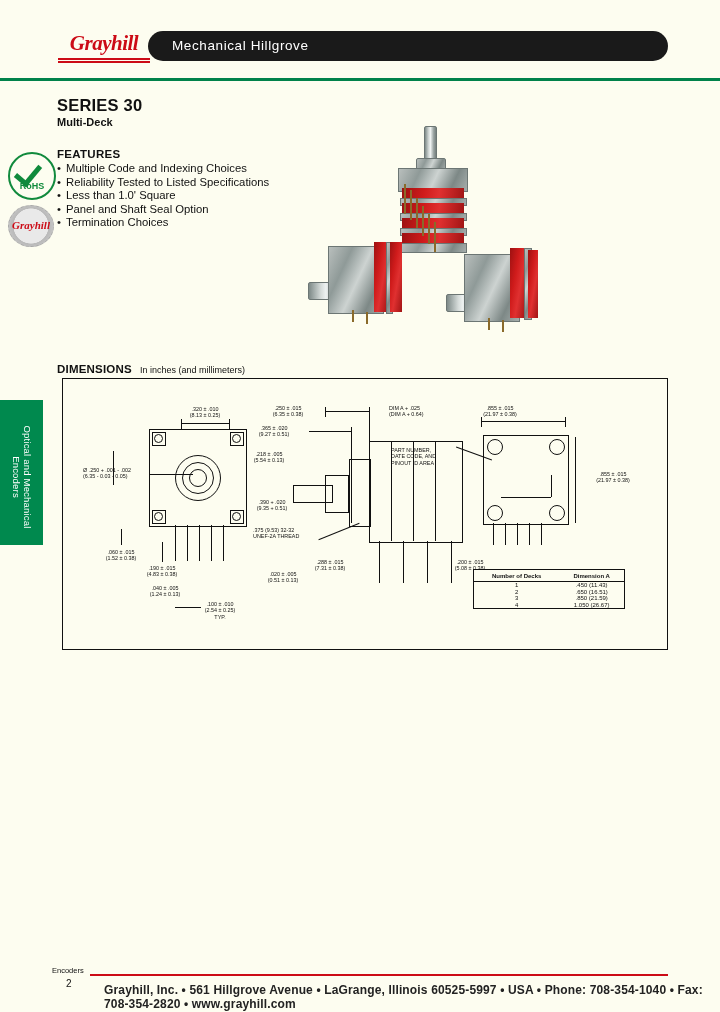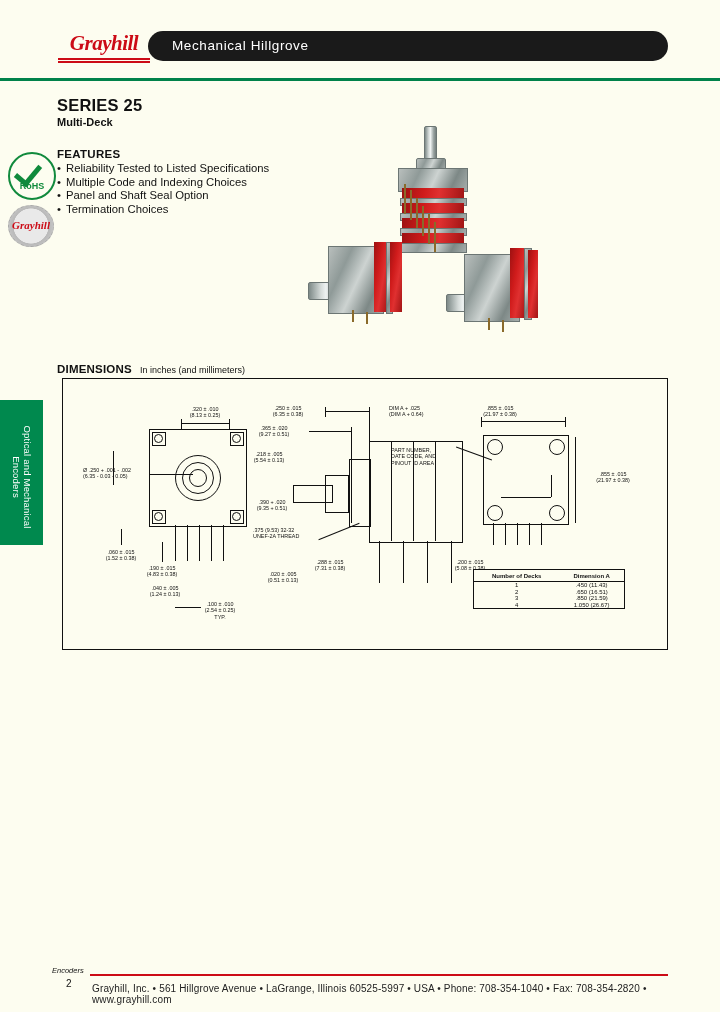--- a/index.html
+++ b/index.html
@@ -150,7 +150,7 @@
   <div id="seal-text">Grayhill</div>
 </div>
 
-<div id="series-title">SERIES 25</div>
+<div id="series-title">SERIES 30</div>
 <div id="series-sub">Multi-Deck</div>
 <div id="features-head">FEATURES</div>
 <div id="features">

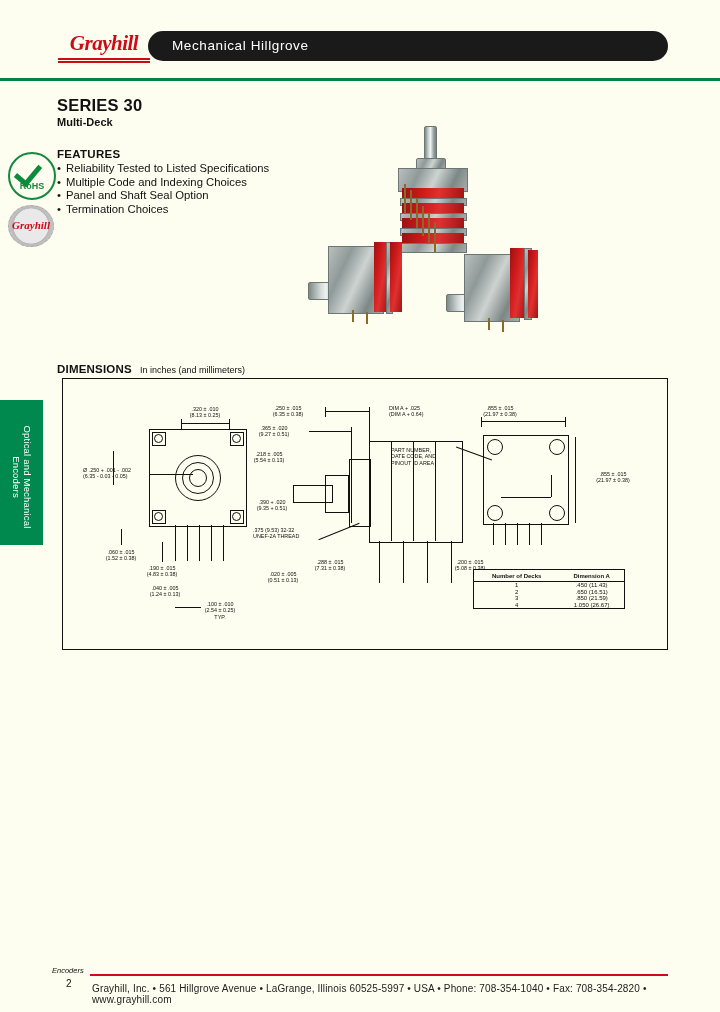--- a/index.html
+++ b/index.html
@@ -154,8 +154,8 @@
 <div id="series-sub">Multi-Deck</div>
 <div id="features-head">FEATURES</div>
 <div id="features">
+    <div class="feat">Multiple Code and Indexing Choices</div>
     <div class="feat">Reliability Tested to Listed Specifications</div>
-    <div class="feat">Multiple Code and Indexing Choices</div>
     <div class="feat">Panel and Shaft Seal Option</div>
     <div class="feat">Termination Choices</div>
   </div>

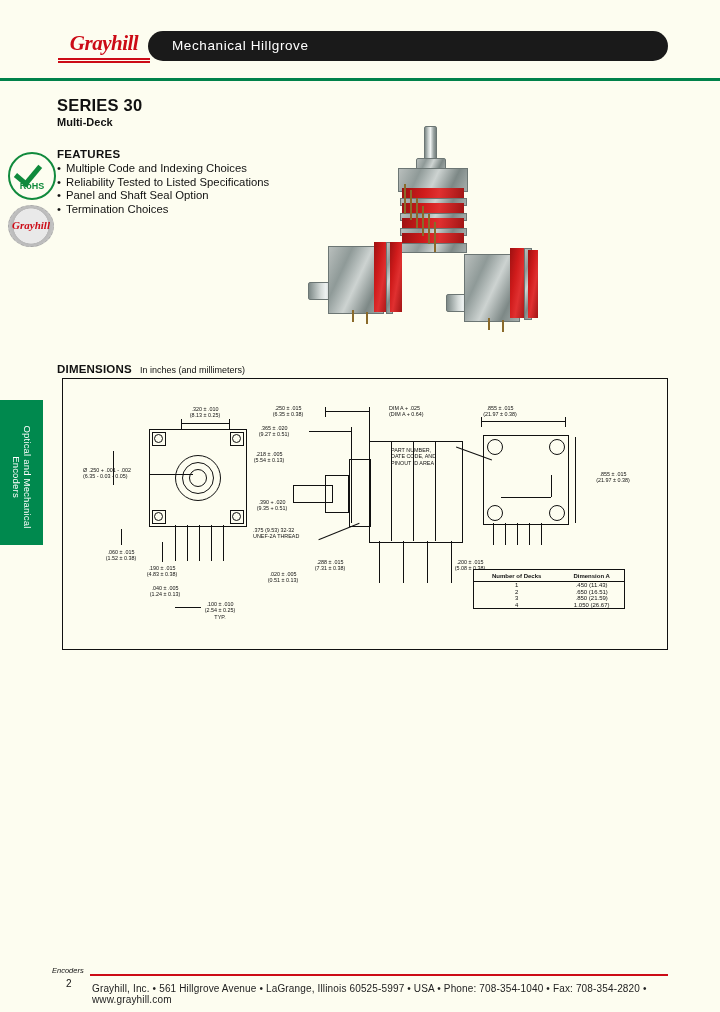--- a/index.html
+++ b/index.html
@@ -156,6 +156,7 @@
 <div id="features">
     <div class="feat">Multiple Code and Indexing Choices</div>
     <div class="feat">Reliability Tested to Listed Specifications</div>
+    <div class="feat">Less than 1.0' Square</div>
     <div class="feat">Panel and Shaft Seal Option</div>
     <div class="feat">Termination Choices</div>
   </div>

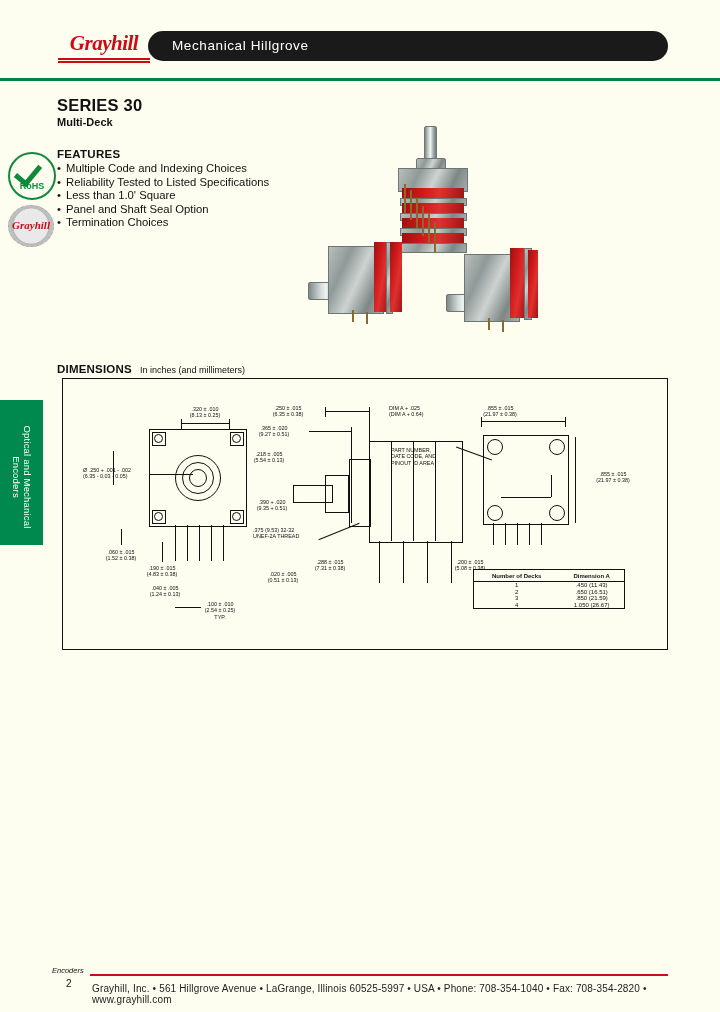--- a/index.html
+++ b/index.html
@@ -121,7 +121,7 @@
   #deck-table td{font-size:6px;padding:0.3px 2px;text-align:center;}
   
   #footer-rule{position:absolute;left:90px;top:974px;width:578px;height:1.5px;background:#cc0b16;}
-  #foot-cat{position:absolute;left:52px;top:966px;font-size:7.5px;font-style:italic;}
+  #foot-cat{position:absolute;left:52px;top:966px;font-size:7.5px;}
   #foot-page{position:absolute;left:66px;top:978px;font-size:10px;}
   #foot-addr{position:absolute;left:92px;top:983px;font-size:10px;letter-spacing:0.15px;color:#222;}
 </style>

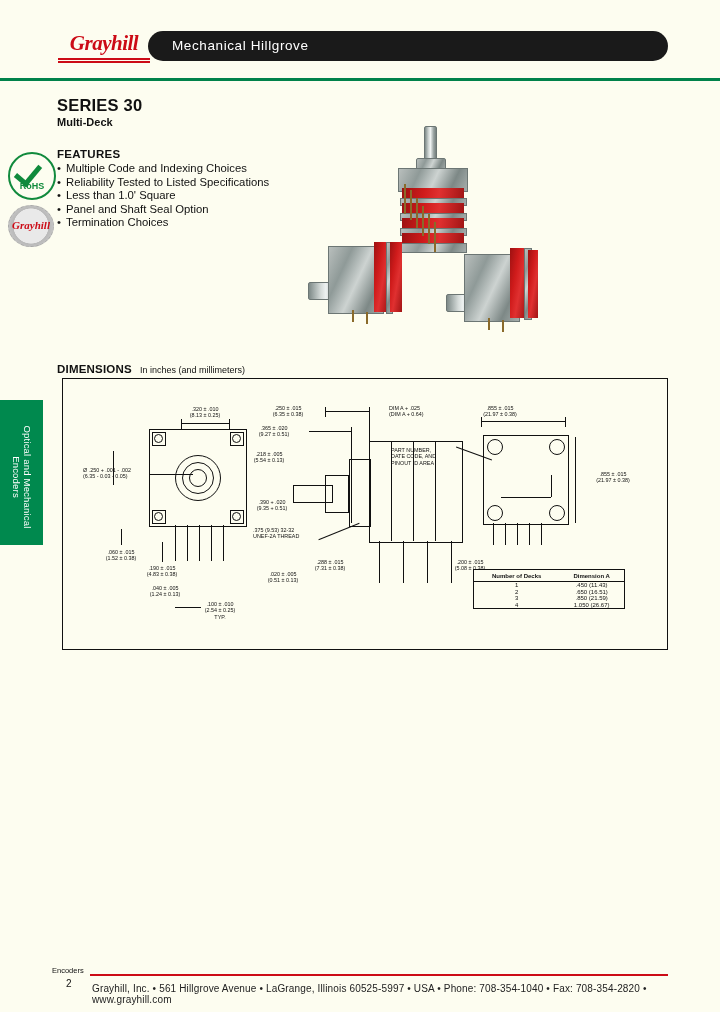--- a/index.html
+++ b/index.html
@@ -123,7 +123,7 @@
   #footer-rule{position:absolute;left:90px;top:974px;width:578px;height:1.5px;background:#cc0b16;}
   #foot-cat{position:absolute;left:52px;top:966px;font-size:7.5px;}
   #foot-page{position:absolute;left:66px;top:978px;font-size:10px;}
-  #foot-addr{position:absolute;left:92px;top:983px;font-size:10px;letter-spacing:0.15px;color:#222;}
+  #foot-addr{position:absolute;left:104px;top:983px;font-size:12px;letter-spacing:0.15px;color:#222;font-weight:bold;}
 </style>
 </head>
 <body>

